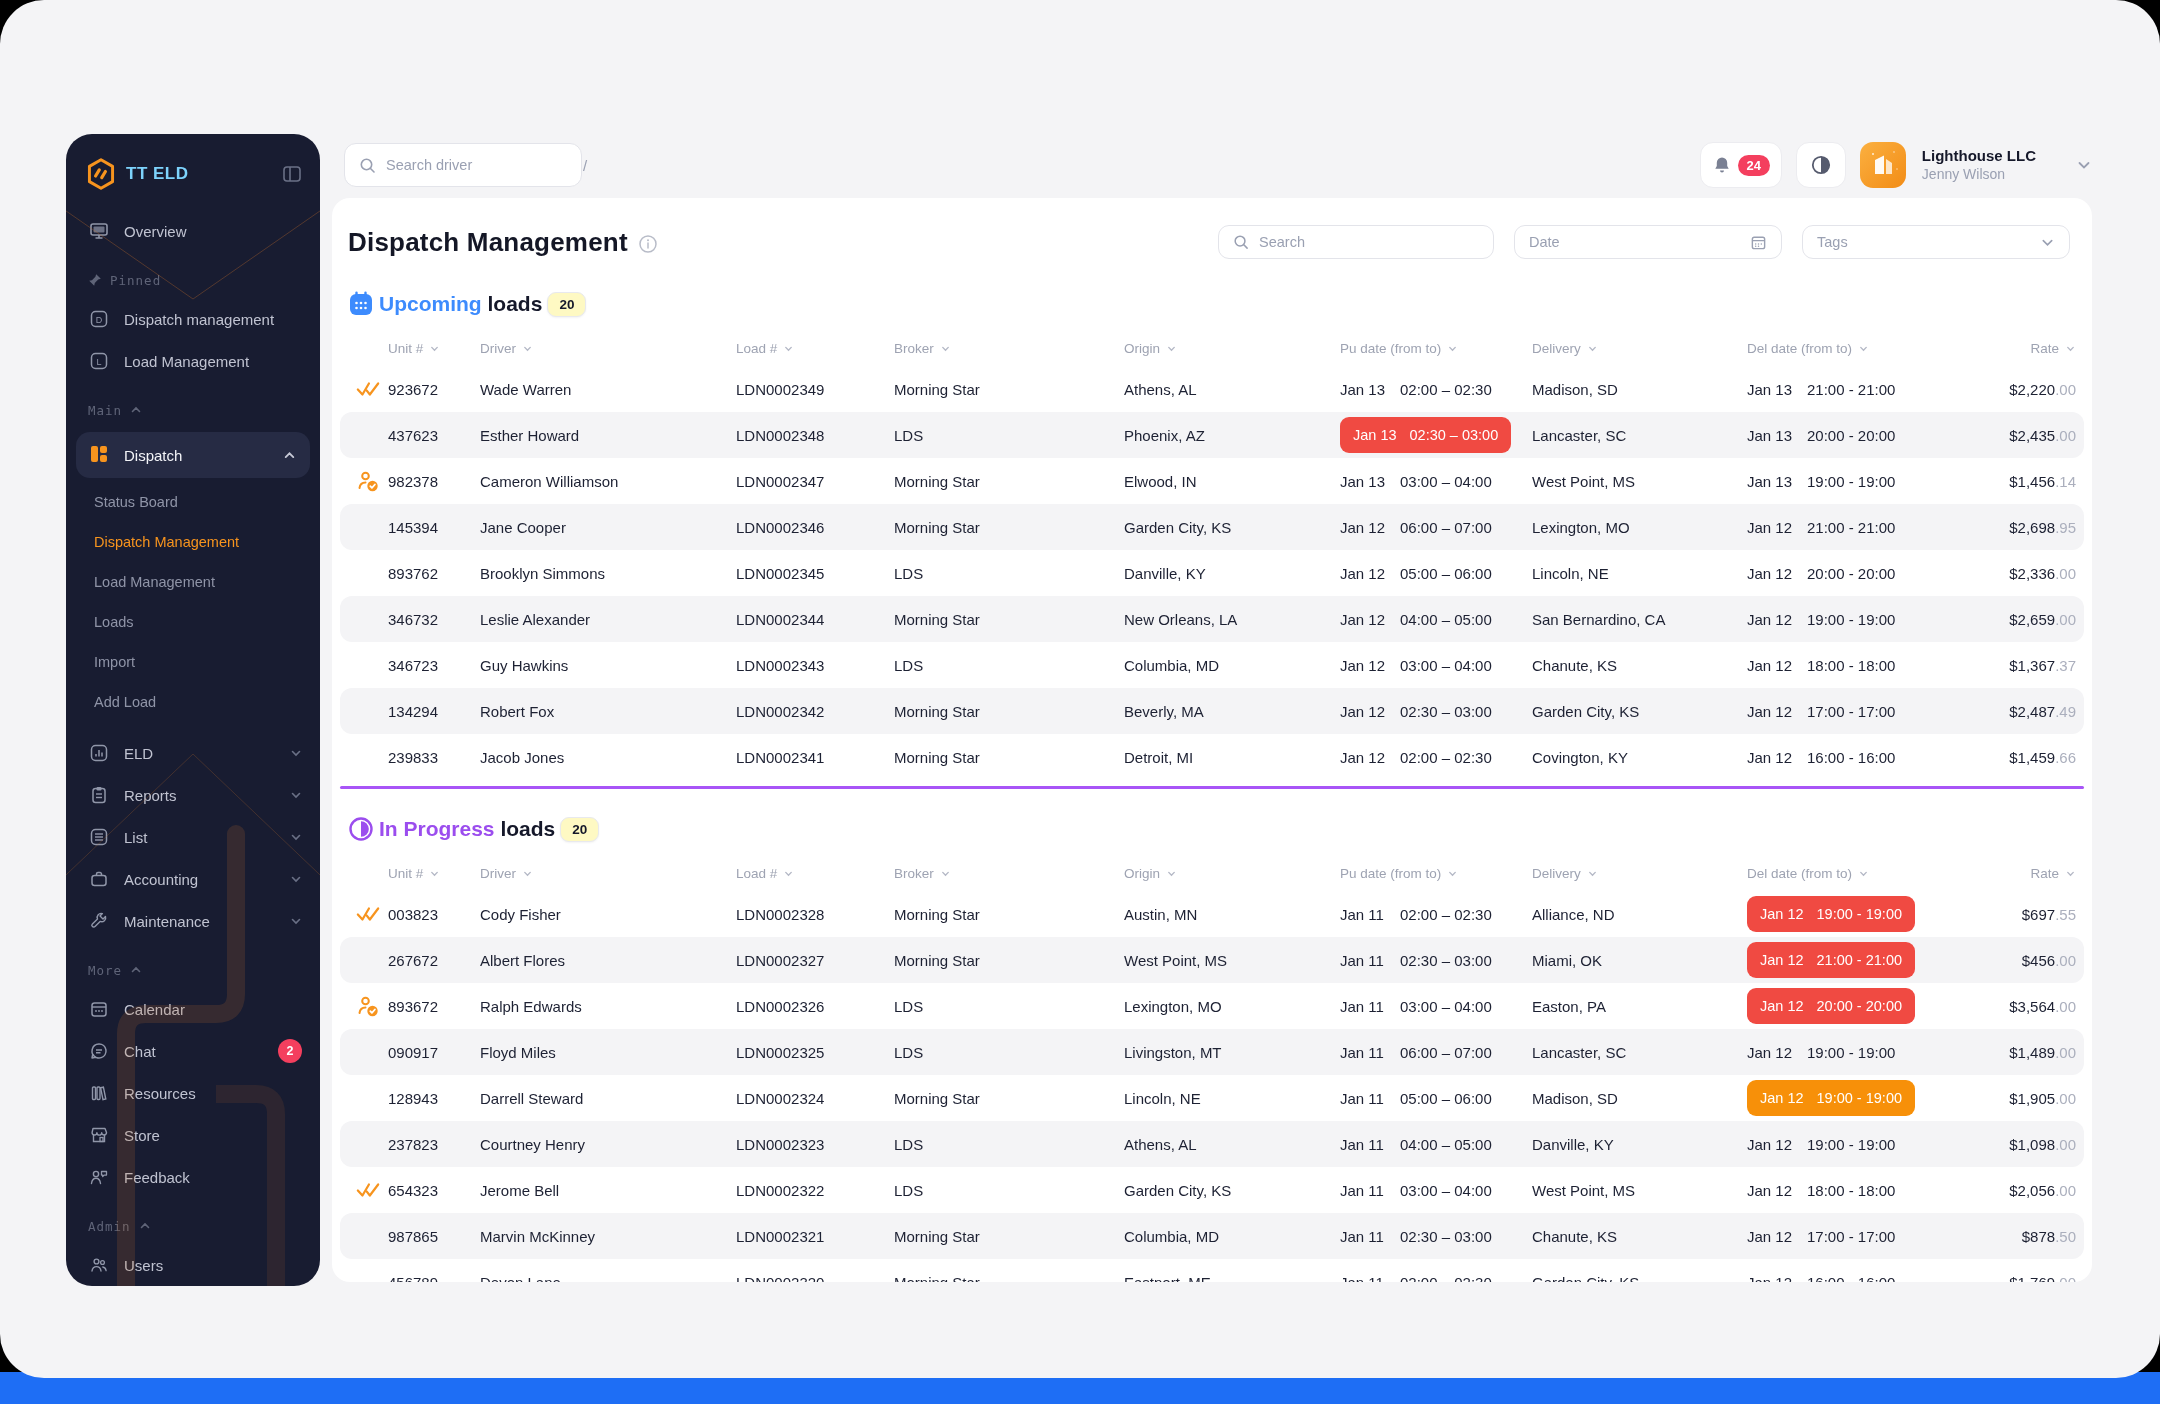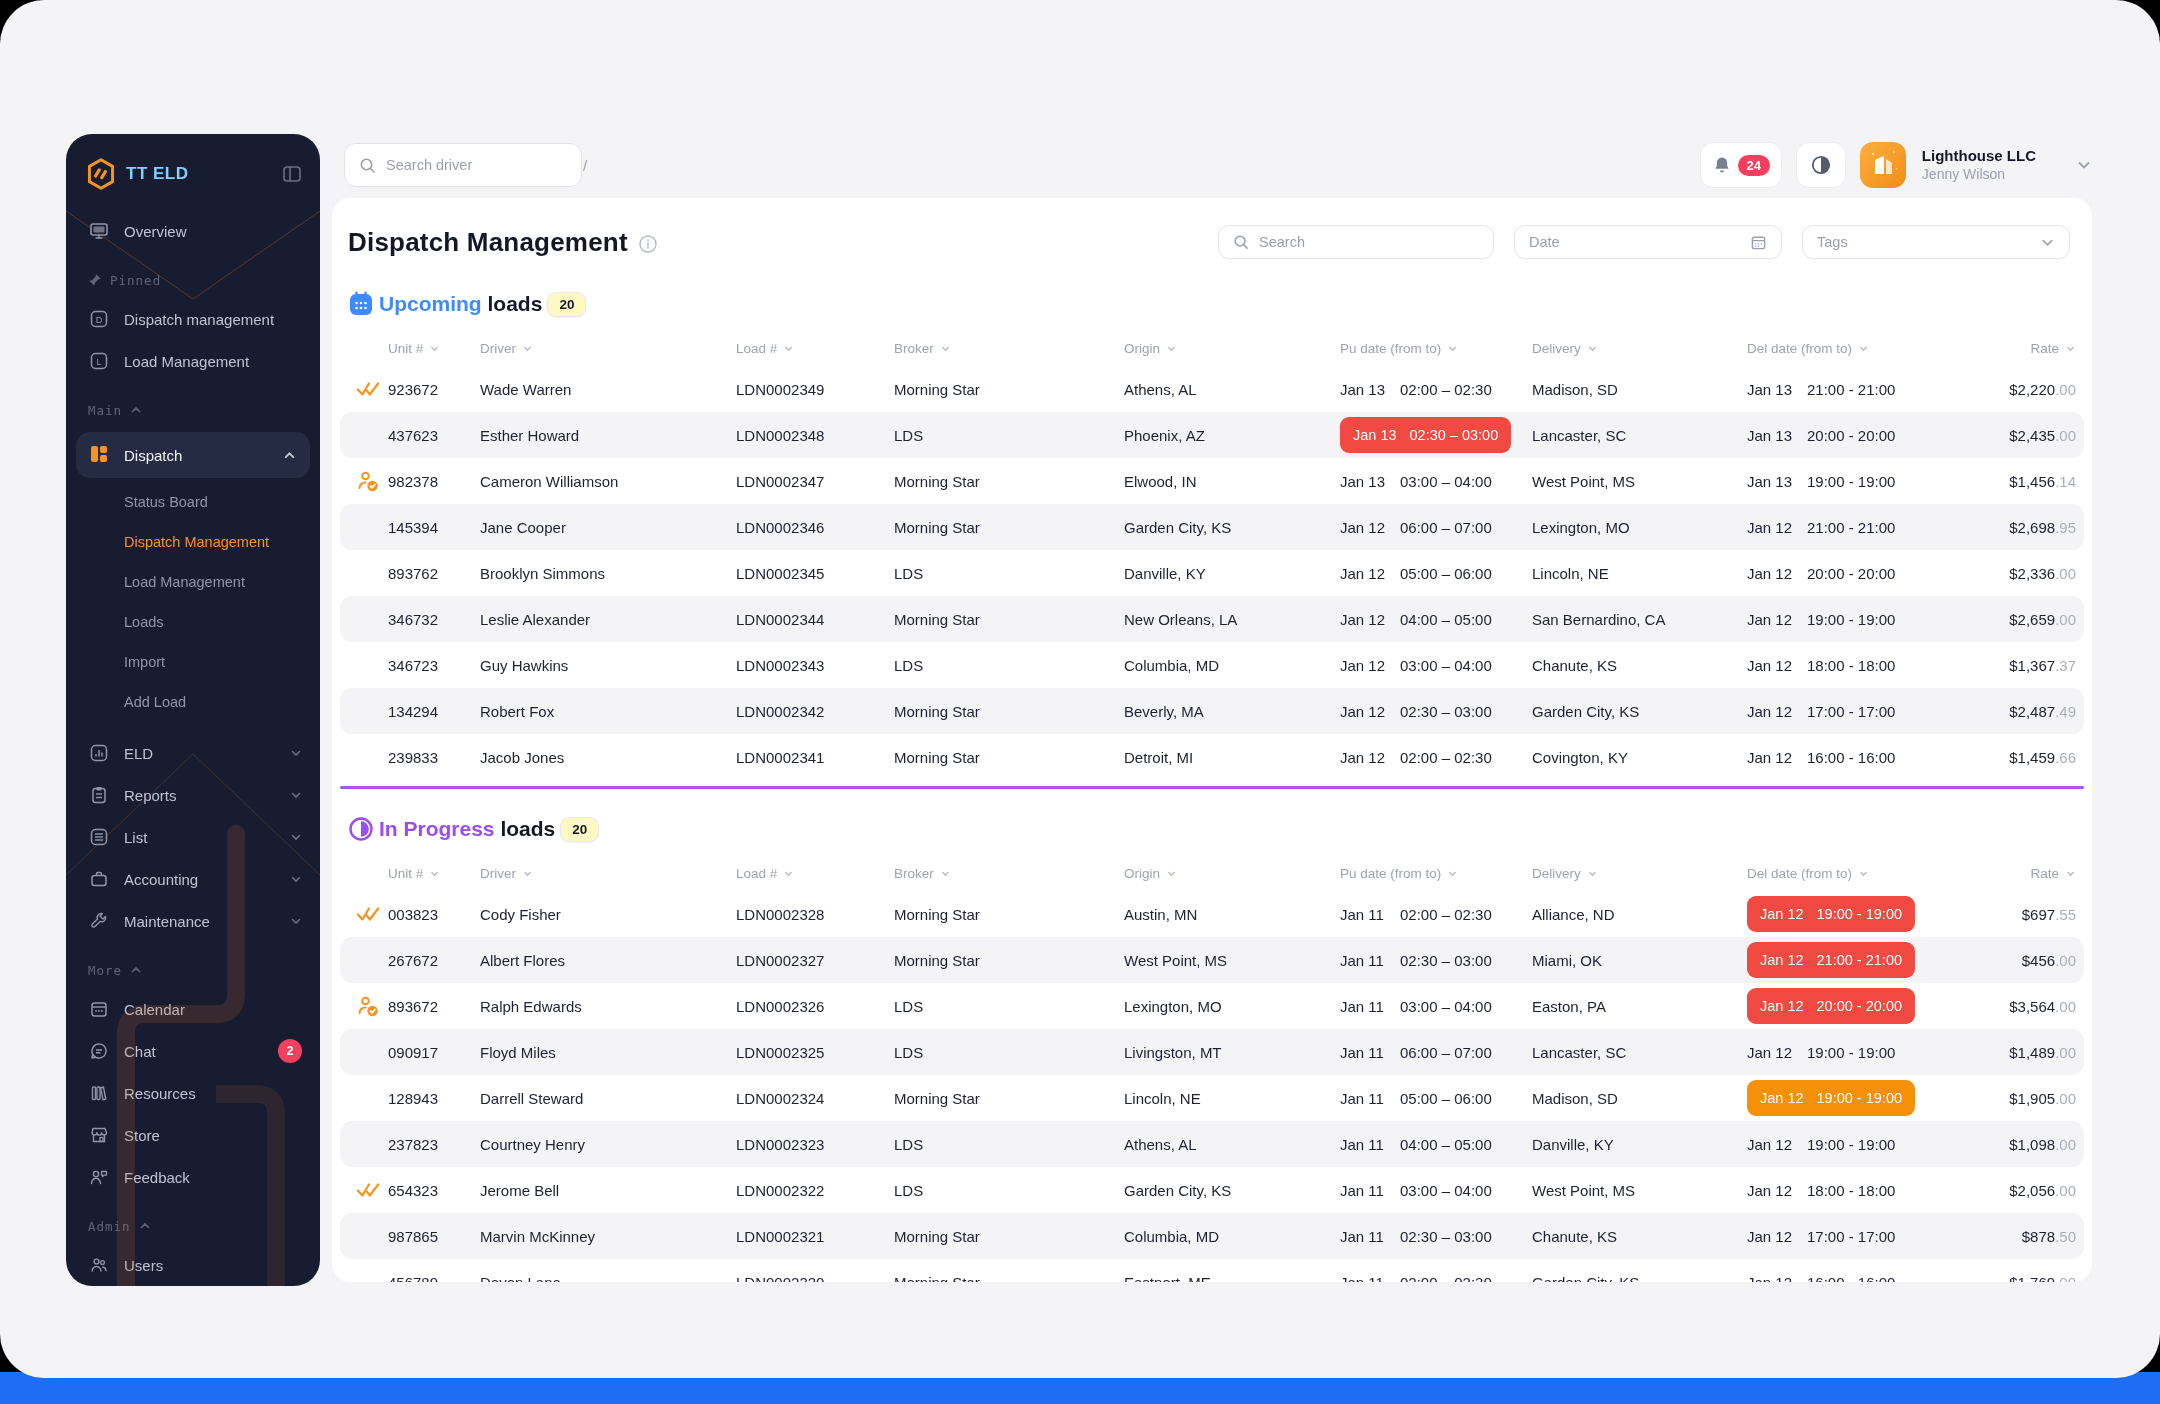--- a/index.html
+++ b/index.html
@@ -22,7 +22,7 @@
   .side-label .ic { color:#5F6478; display:flex; }
   .group-active { margin:4px 10px; height:46px; background:#262B44; border-radius:14px; display:flex; align-items:center; gap:14px; padding:0 14px 0 12px; color:#F3F4F8; font-size:15px; font-weight:500; cursor:pointer; }
   .group-active .chev { margin-left:auto; color:#C6C9D6; display:flex; }
-  .side-sub { height:40px; display:flex; align-items:center; padding-left:58px; font-size:14.5px; color:#8F94A7; cursor:pointer; }
+  .side-sub { height:40px; display:flex; align-items:center; padding-left:28px; font-size:14.5px; color:#8F94A7; cursor:pointer; }
   .side-sub.active { color:#F7941E; font-weight:500; }
   .side-item .chev-r { margin-left:auto; color:#6A7086; display:flex; }
   .chat-badge { margin-left:auto; background:#F43F5E; color:#fff; font-size:12.5px; font-weight:bold; border-radius:999px; min-width:24px; height:24px; display:flex; align-items:center; justify-content:center; padding:0 7px; }

